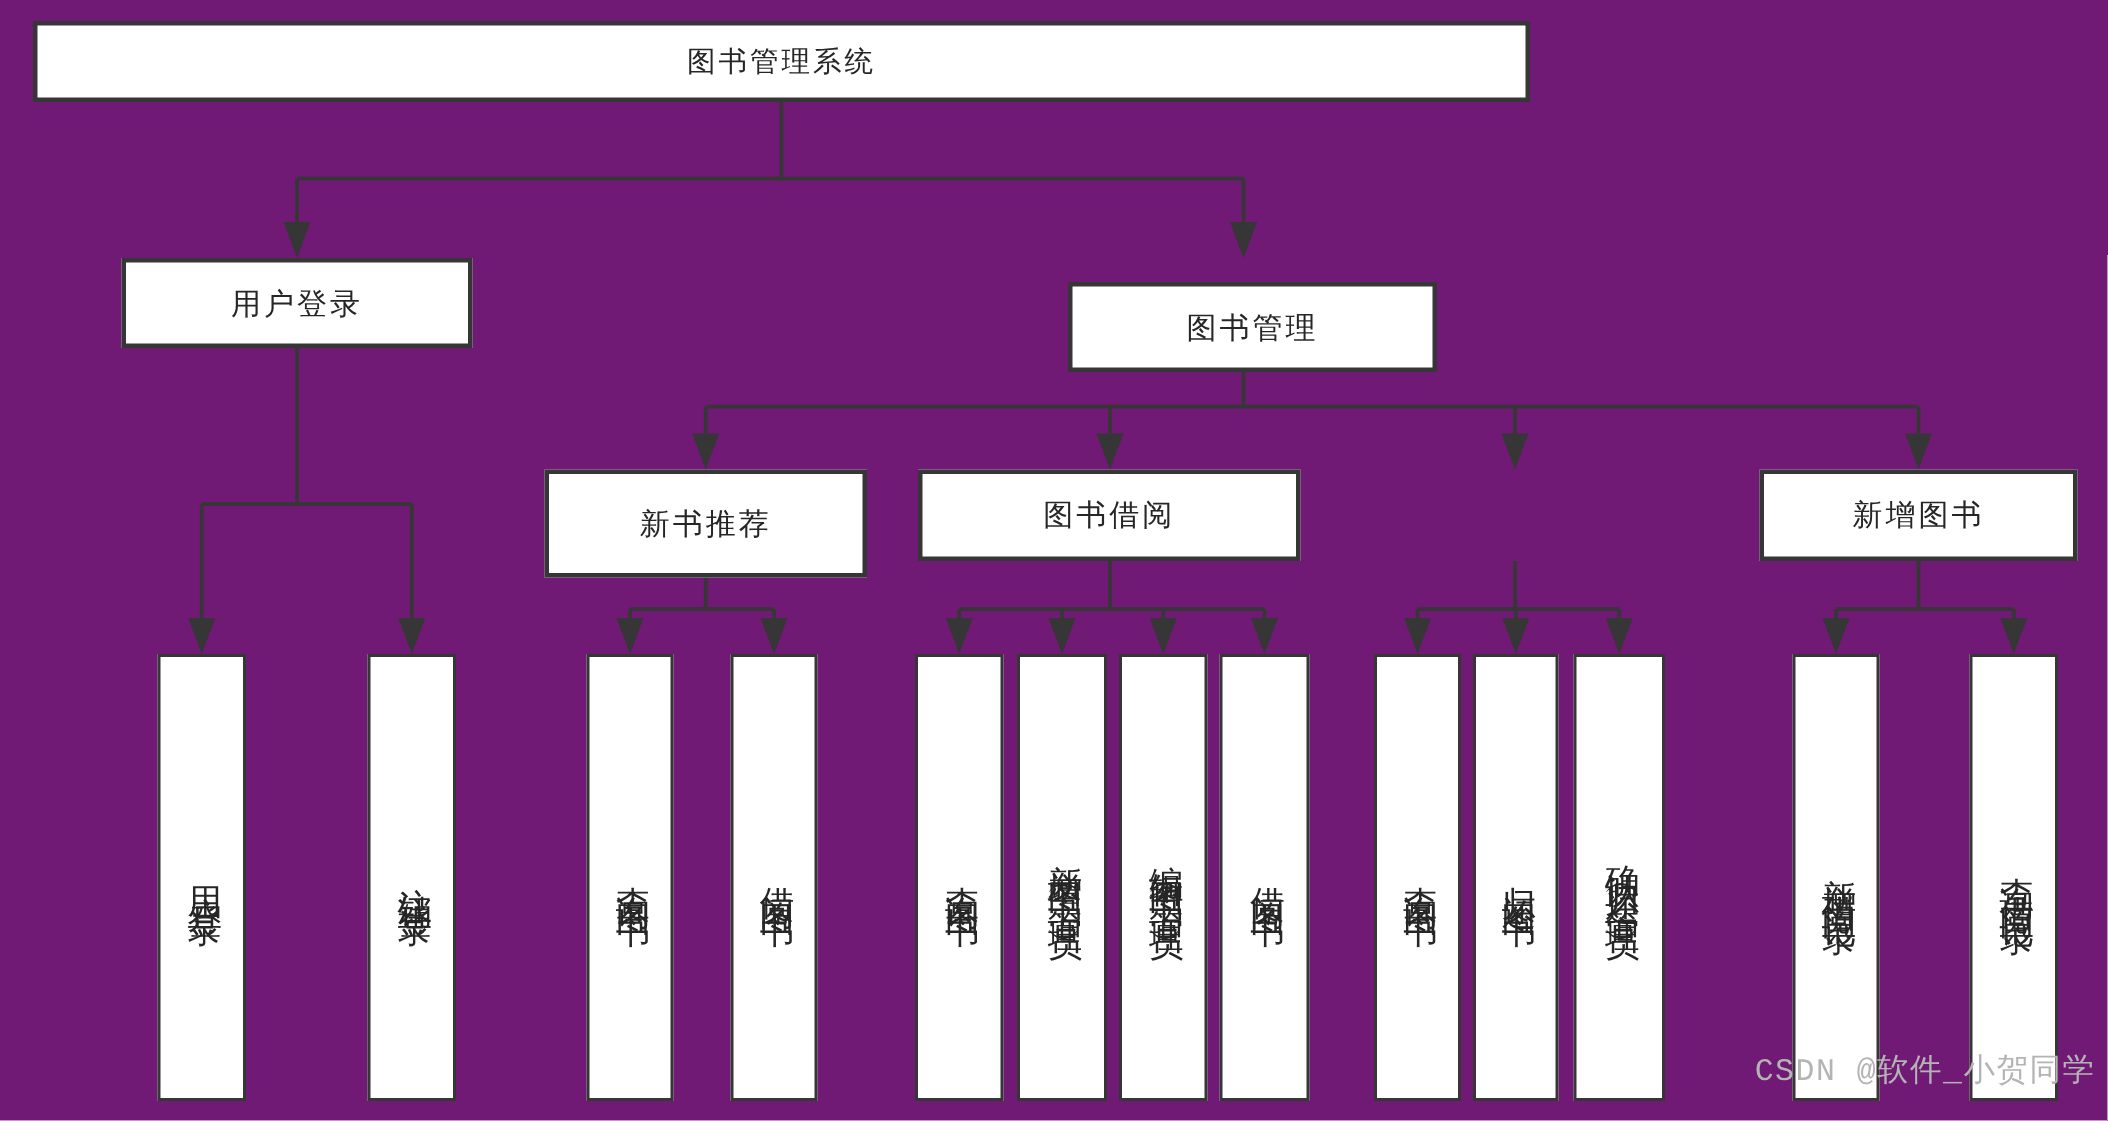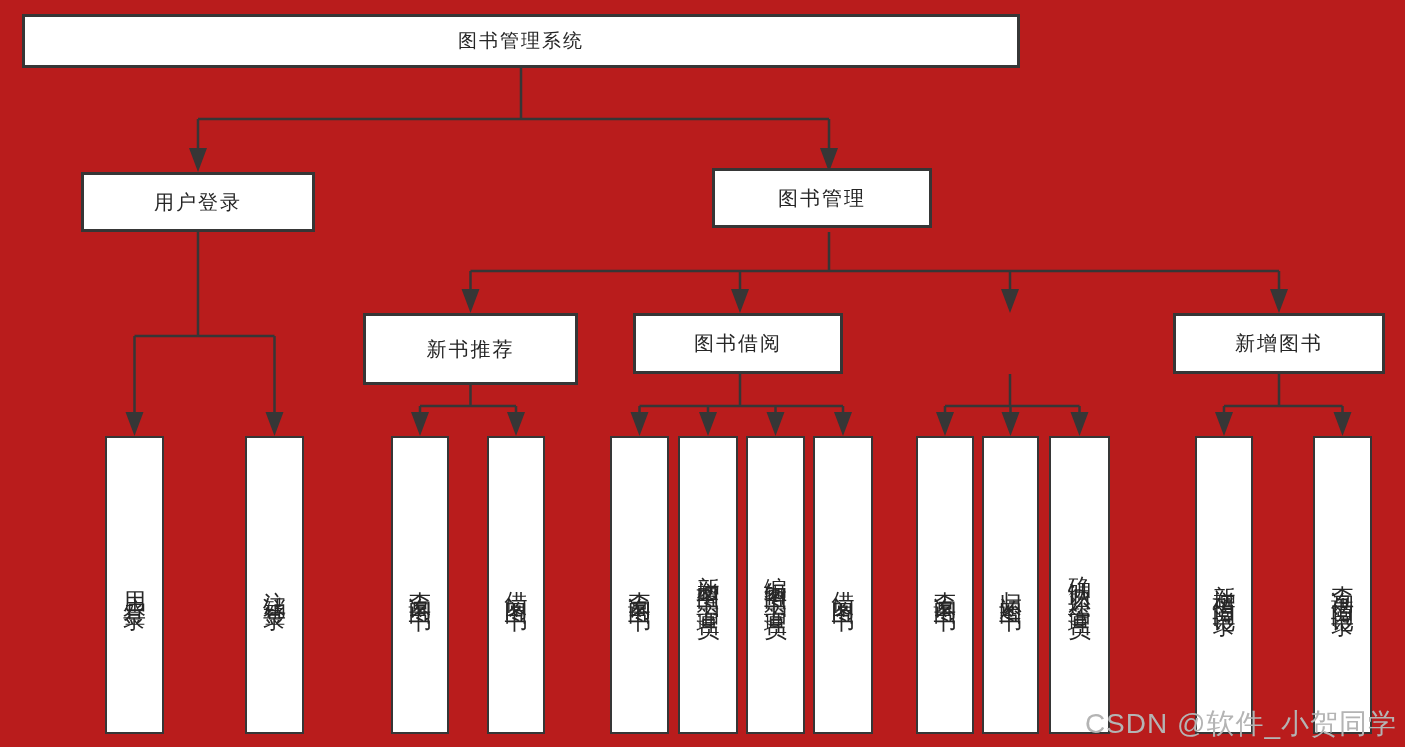--- a/index.html
+++ b/index.html
@@ -7,8 +7,8 @@
     position: relative;
     width: 1405px;
     height: 747px;
-    background: #b91c1c;
-    font-family: Liberation Sans, sans-serif;
+    background: #701a75;
+    font-family: Liberation Mono, monospace;
     overflow: hidden;
   }
   #connectors {

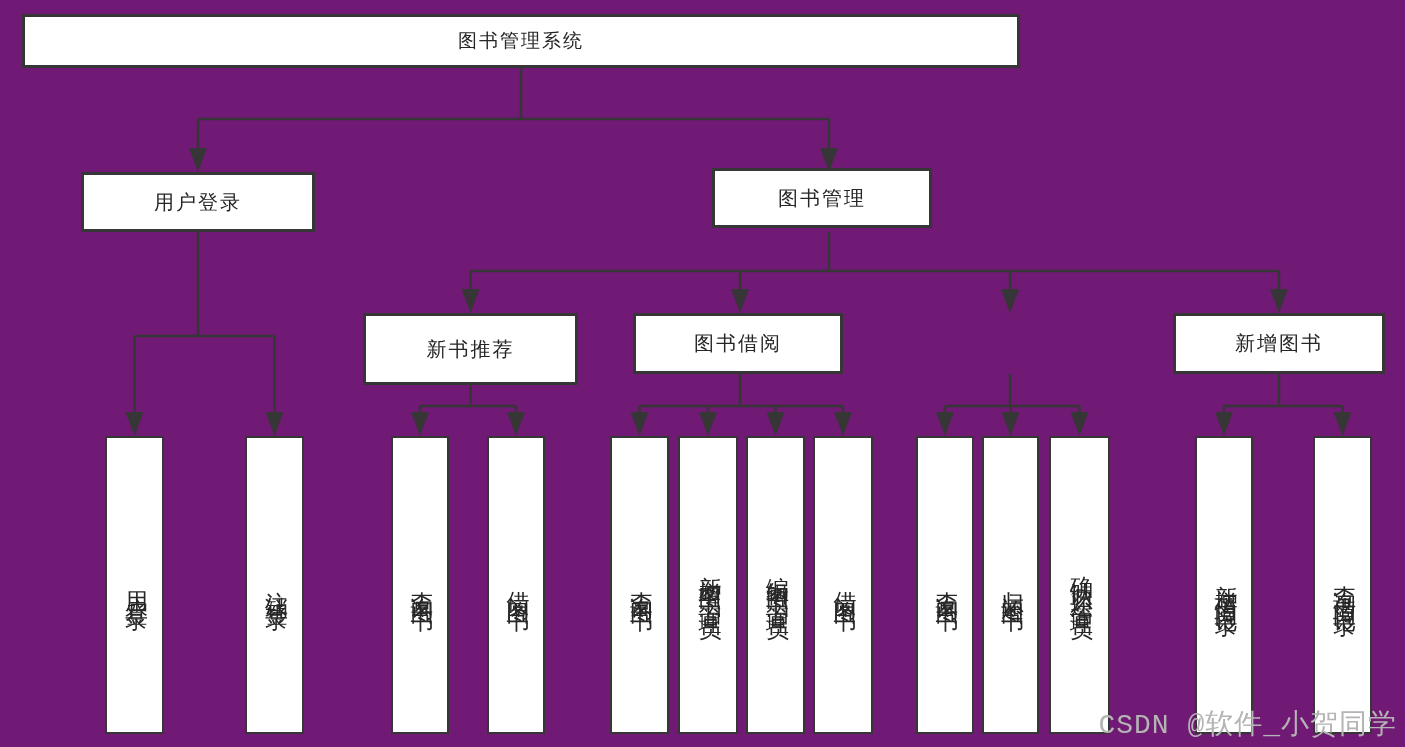--- a/index.html
+++ b/index.html
@@ -103,7 +103,7 @@
   <div class="box h-box root-box" style="left:22px; top:14px; width:998px; height:54px;">图书管理系统</div>
 
   <div class="box h-box" style="left:81px; top:172px; width:234px; height:60px;">用户登录</div>
-  <div class="box h-box" style="left:712px; top:168px; width:220px; height:60px;">图书管理</div>
+  <div class="box h-box" style="left:712px; top:188px; width:246px; height:60px;">图书管理</div>
 
   <div class="box h-box" style="left:363px; top:313px; width:215px; height:72px;">新书推荐</div>
   <div class="box h-box" style="left:633px; top:313px; width:210px; height:61px;">图书借阅</div>

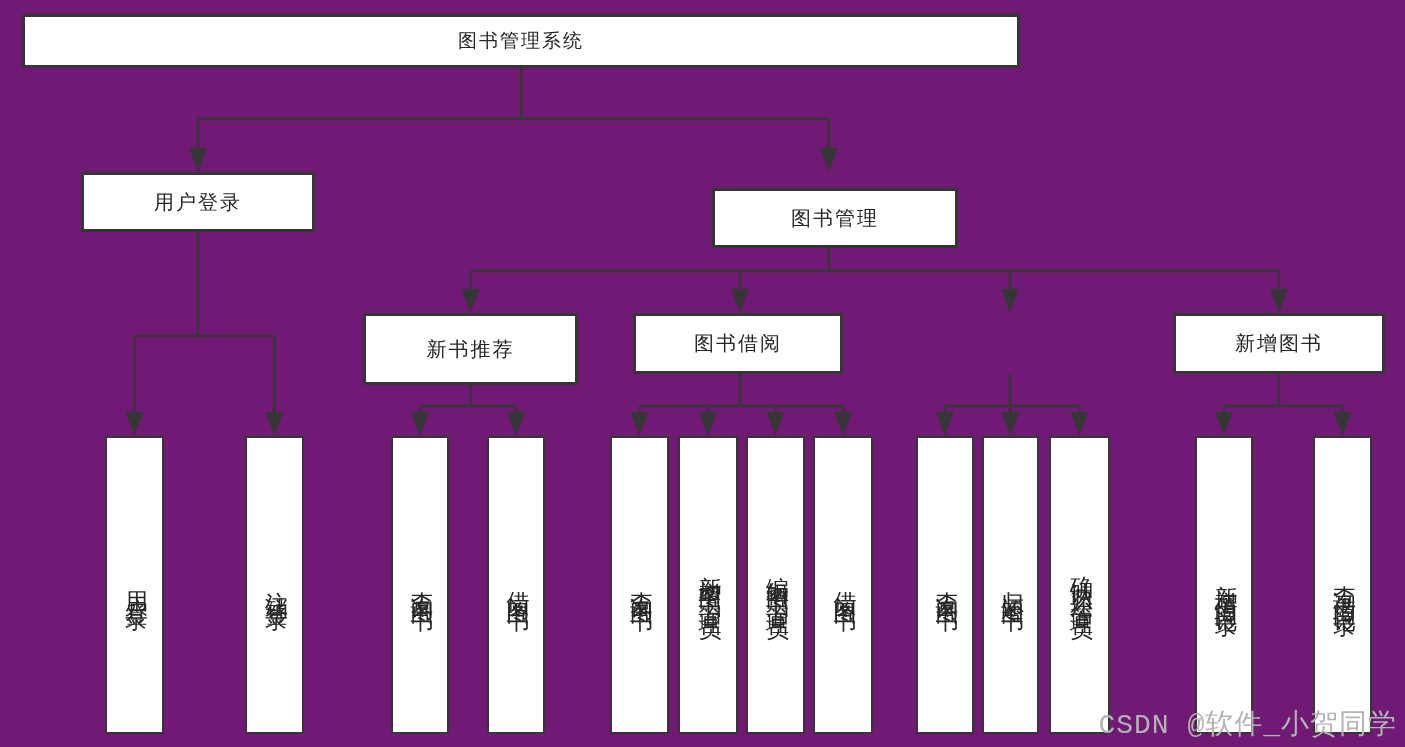--- a/index.html
+++ b/index.html
@@ -106,7 +106,7 @@
   <div class="box h-box" style="left:712px; top:188px; width:246px; height:60px;">图书管理</div>
 
   <div class="box h-box" style="left:363px; top:313px; width:215px; height:72px;">新书推荐</div>
-  <div class="box h-box" style="left:633px; top:313px; width:210px; height:61px;">图书借阅</div>
+  <div class="box h-box" style="left:612px; top:313px; width:255px; height:61px;">图书借阅</div>
   <div class="box h-box" style="left:1173px; top:313px; width:212px; height:61px;">新增图书</div>
 
   <div class="box v-box" style="left:105px; top:436px; width:59px; height:298px;">用户登录</div>

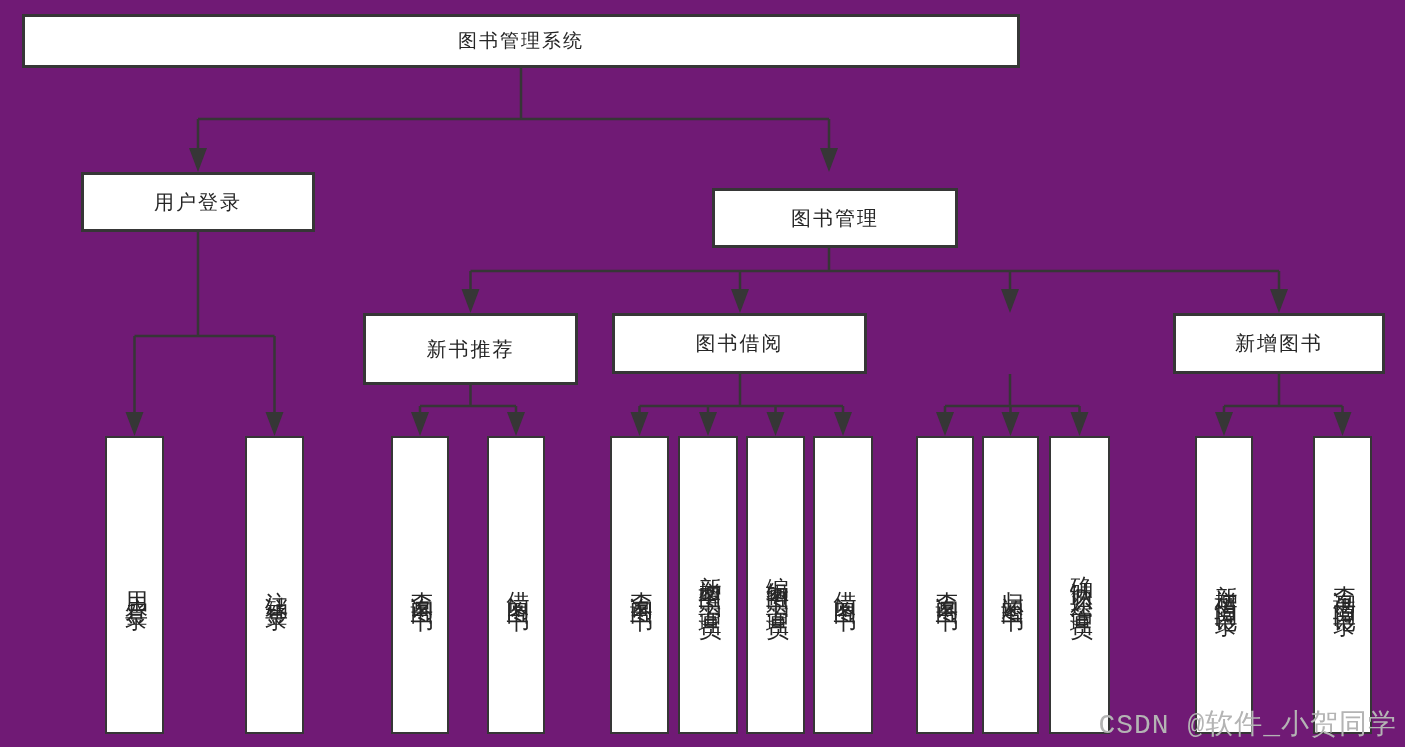--- a/index.html
+++ b/index.html
@@ -47,9 +47,9 @@
   .watermark {
     position: absolute;
     right: 8px;
-    bottom: 4px;
+    bottom: 20px;
     z-index: 10;
-    font-size: 28px;
+    font-size: 21px;
     color: #b4b4b4;
     letter-spacing: 1px;
     white-space: nowrap;

